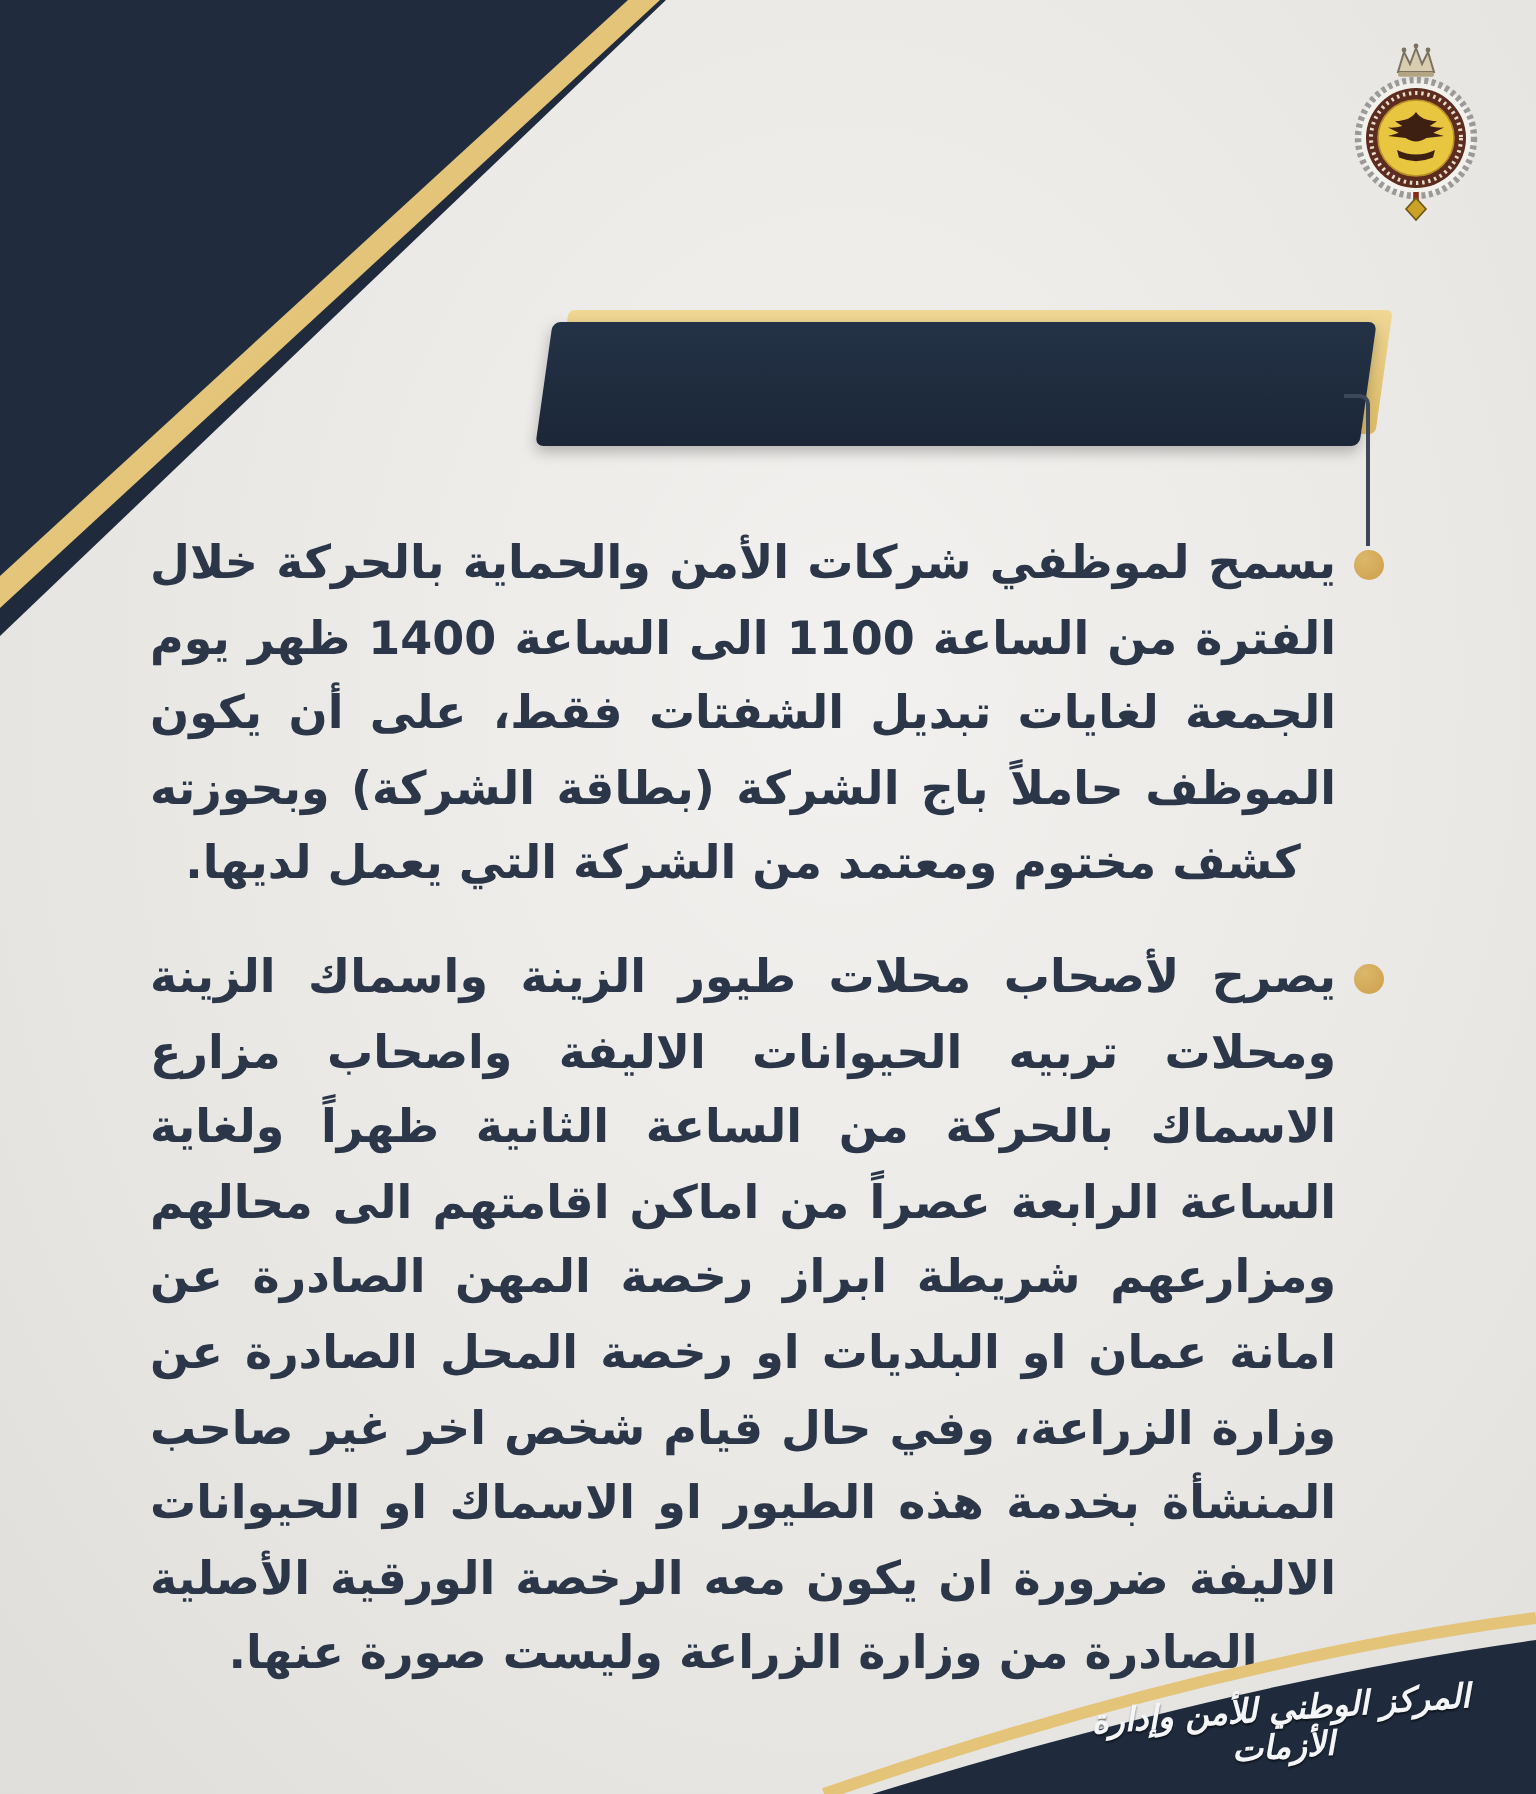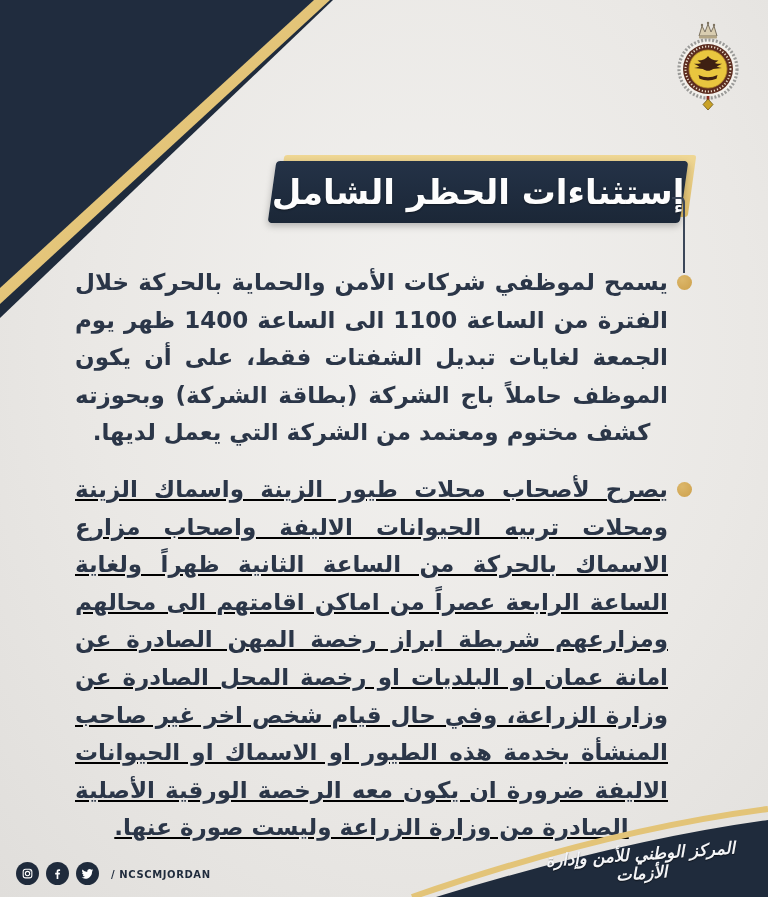--- a/index.html
+++ b/index.html
@@ -91,7 +91,6 @@
   <div class="title-group">
     <div class="title-gold"></div>
     <div class="title-box"></div>
-    <h1 class="title-text">إستثناءات الحظر الشامل</h1>
   </div>
 
   <div class="connector"></div>

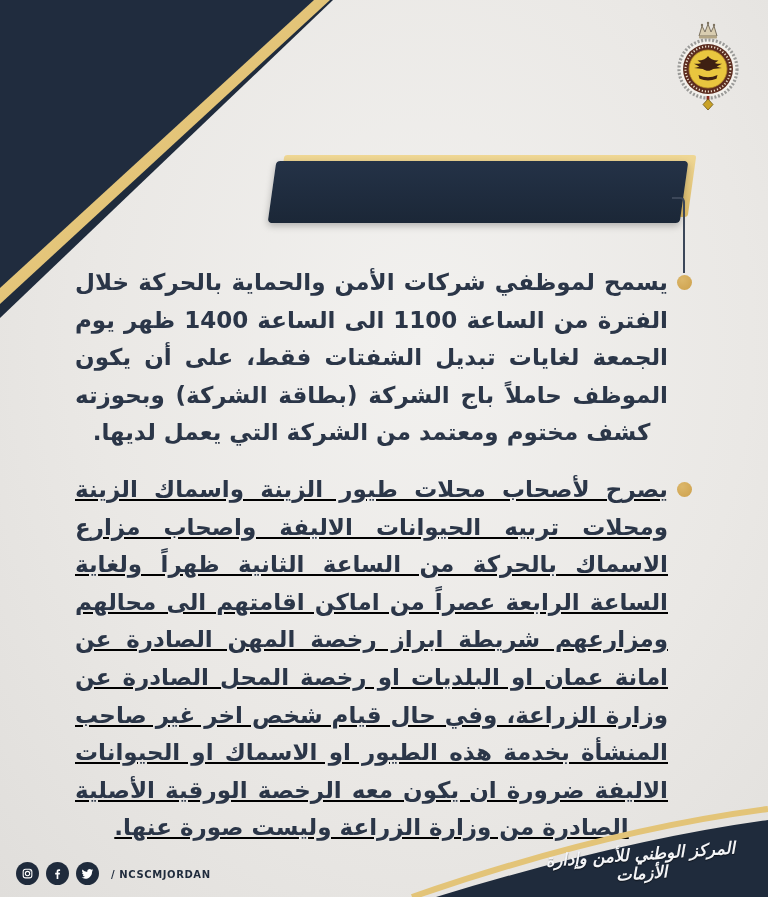--- a/index.html
+++ b/index.html
@@ -35,7 +35,7 @@
   
   .exception-item{position:absolute;left:75px;right:76px;display:flex;direction:rtl;align-items:flex-start;}
   .item-1{top:264px;justify-content:flex-end;}
-  .item-2{top:471px;text-decoration:underline;}
+  .item-2{top:471px;}
   .bullet-dot{flex:0 0 auto;width:15px;height:15px;border-radius:50%;
     background:radial-gradient(circle at 35% 30%,#dcb76a,#cda04b);margin-top:11px;margin-left:9px;}
   .exception-text{flex:1 1 auto;direction:rtl;text-align:justify;text-align-last:center;

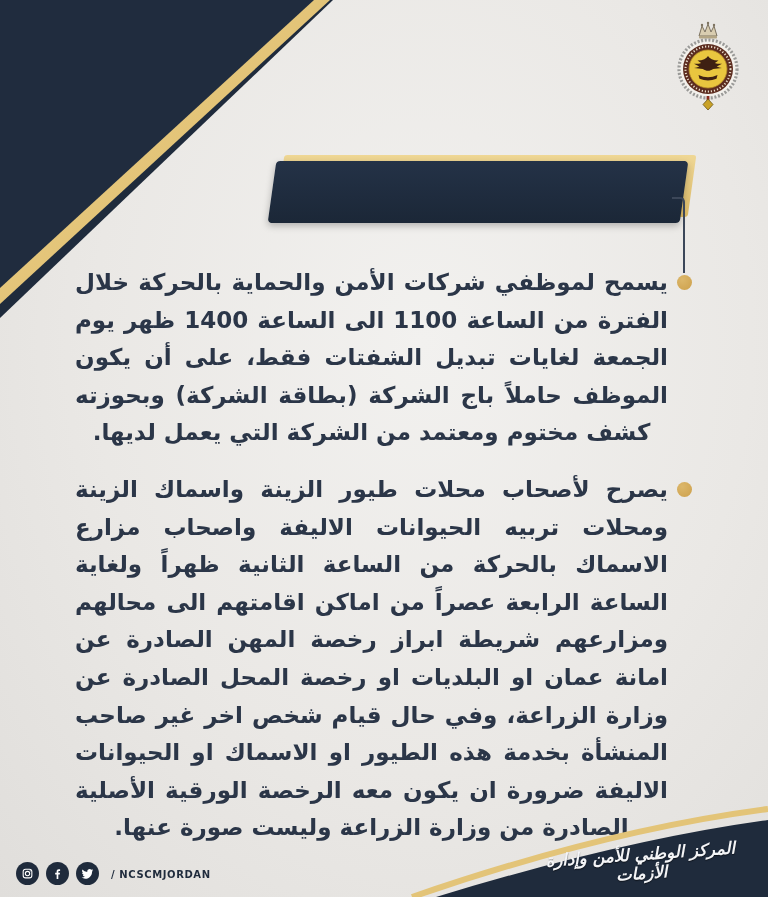--- a/index.html
+++ b/index.html
@@ -112,26 +112,6 @@
 
   <div class="signature">المركز الوطني للأمن وإدارة الأزمات</div>
 
-  <div class="social">
-    <span class="disc">
-      <svg viewBox="0 0 24 24" fill="none" stroke="#ffffff" stroke-width="2">
-        <rect x="4" y="4" width="16" height="16" rx="4.5"></rect>
-        <circle cx="12" cy="12" r="4"></circle>
-        <circle cx="17" cy="7" r="1.1" fill="#ffffff" stroke="none"></circle>
-      </svg>
-    </span>
-    <span class="disc">
-      <svg viewBox="0 0 24 24" fill="#ffffff">
-        <path d="M13.5 22v-8h2.7l.4-3.2h-3.1V8.7c0-.9.3-1.5 1.6-1.5h1.7V4.3c-.3 0-1.3-.1-2.4-.1-2.4 0-4 1.4-4 4.1v2.5H7.7V14h2.7v8Z"></path>
-      </svg>
-    </span>
-    <span class="disc">
-      <svg viewBox="0 0 24 24" fill="#ffffff">
-        <path d="M22.5 5.9c-.8.4-1.6.6-2.5.7.9-.5 1.6-1.4 1.9-2.4-.8.5-1.8.9-2.8 1.1a4.4 4.4 0 0 0-7.6 3 4.4 4.4 0 0 0 .1 1A12.5 12.5 0 0 1 2.5 4.7a4.4 4.4 0 0 0 1.4 5.9c-.7 0-1.4-.2-2-.5v.1c0 2.1 1.5 3.9 3.5 4.3-.4.1-.8.2-1.2.2-.3 0-.6 0-.8-.1.6 1.8 2.2 3 4.1 3.1a8.9 8.9 0 0 1-5.5 1.9H1a12.5 12.5 0 0 0 6.8 2c8.1 0 12.6-6.8 12.6-12.6v-.6c.9-.6 1.6-1.4 2.1-2.5Z"></path>
-      </svg>
-    </span>
-    <span class="handle">/ NCSCMJORDAN</span>
-  </div>
 
 </div>
 

